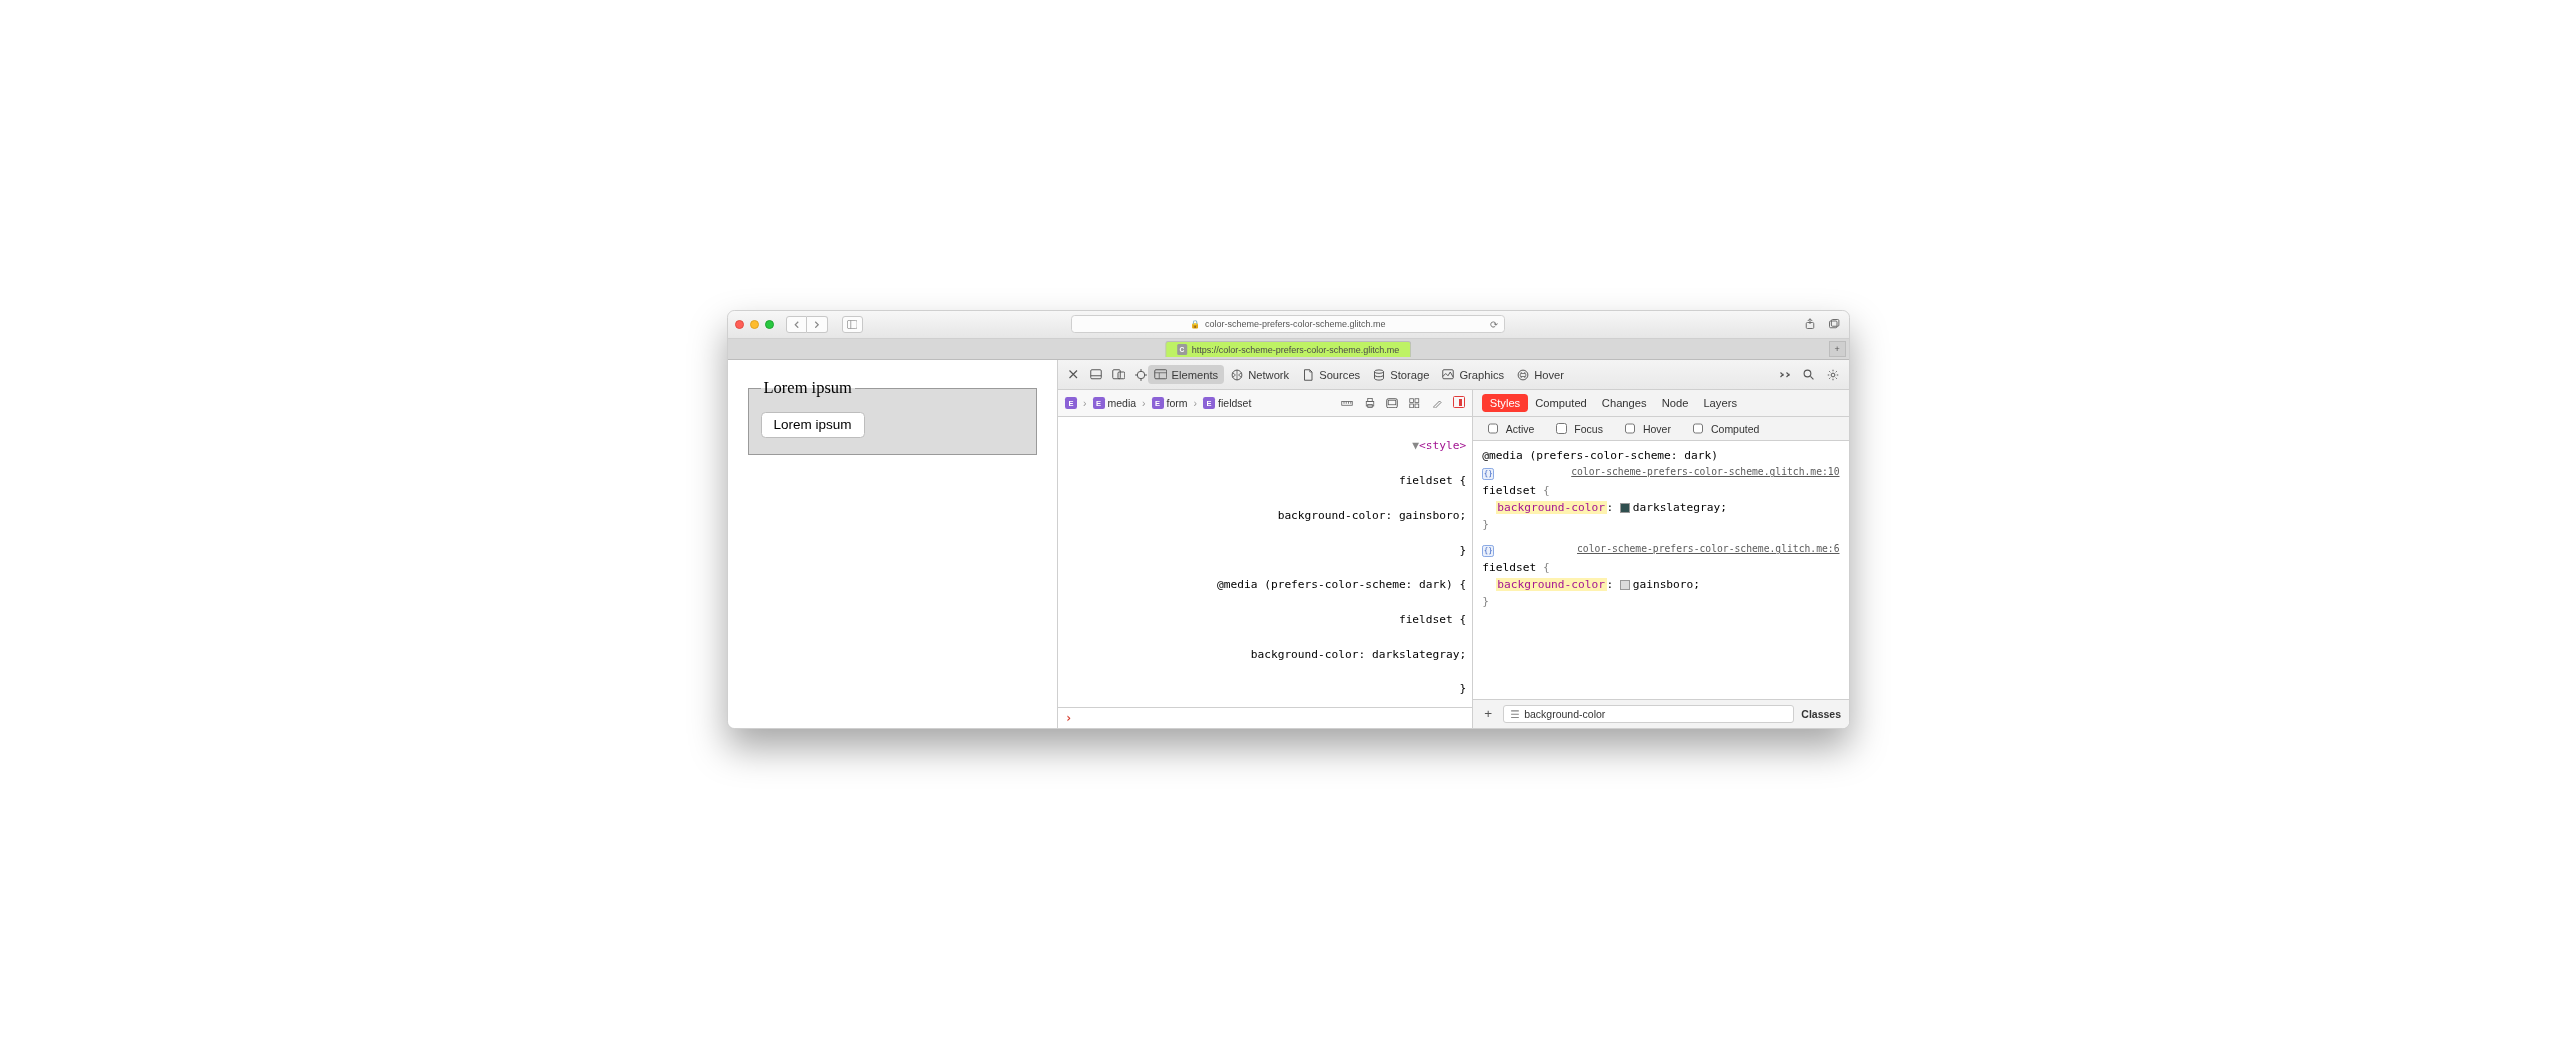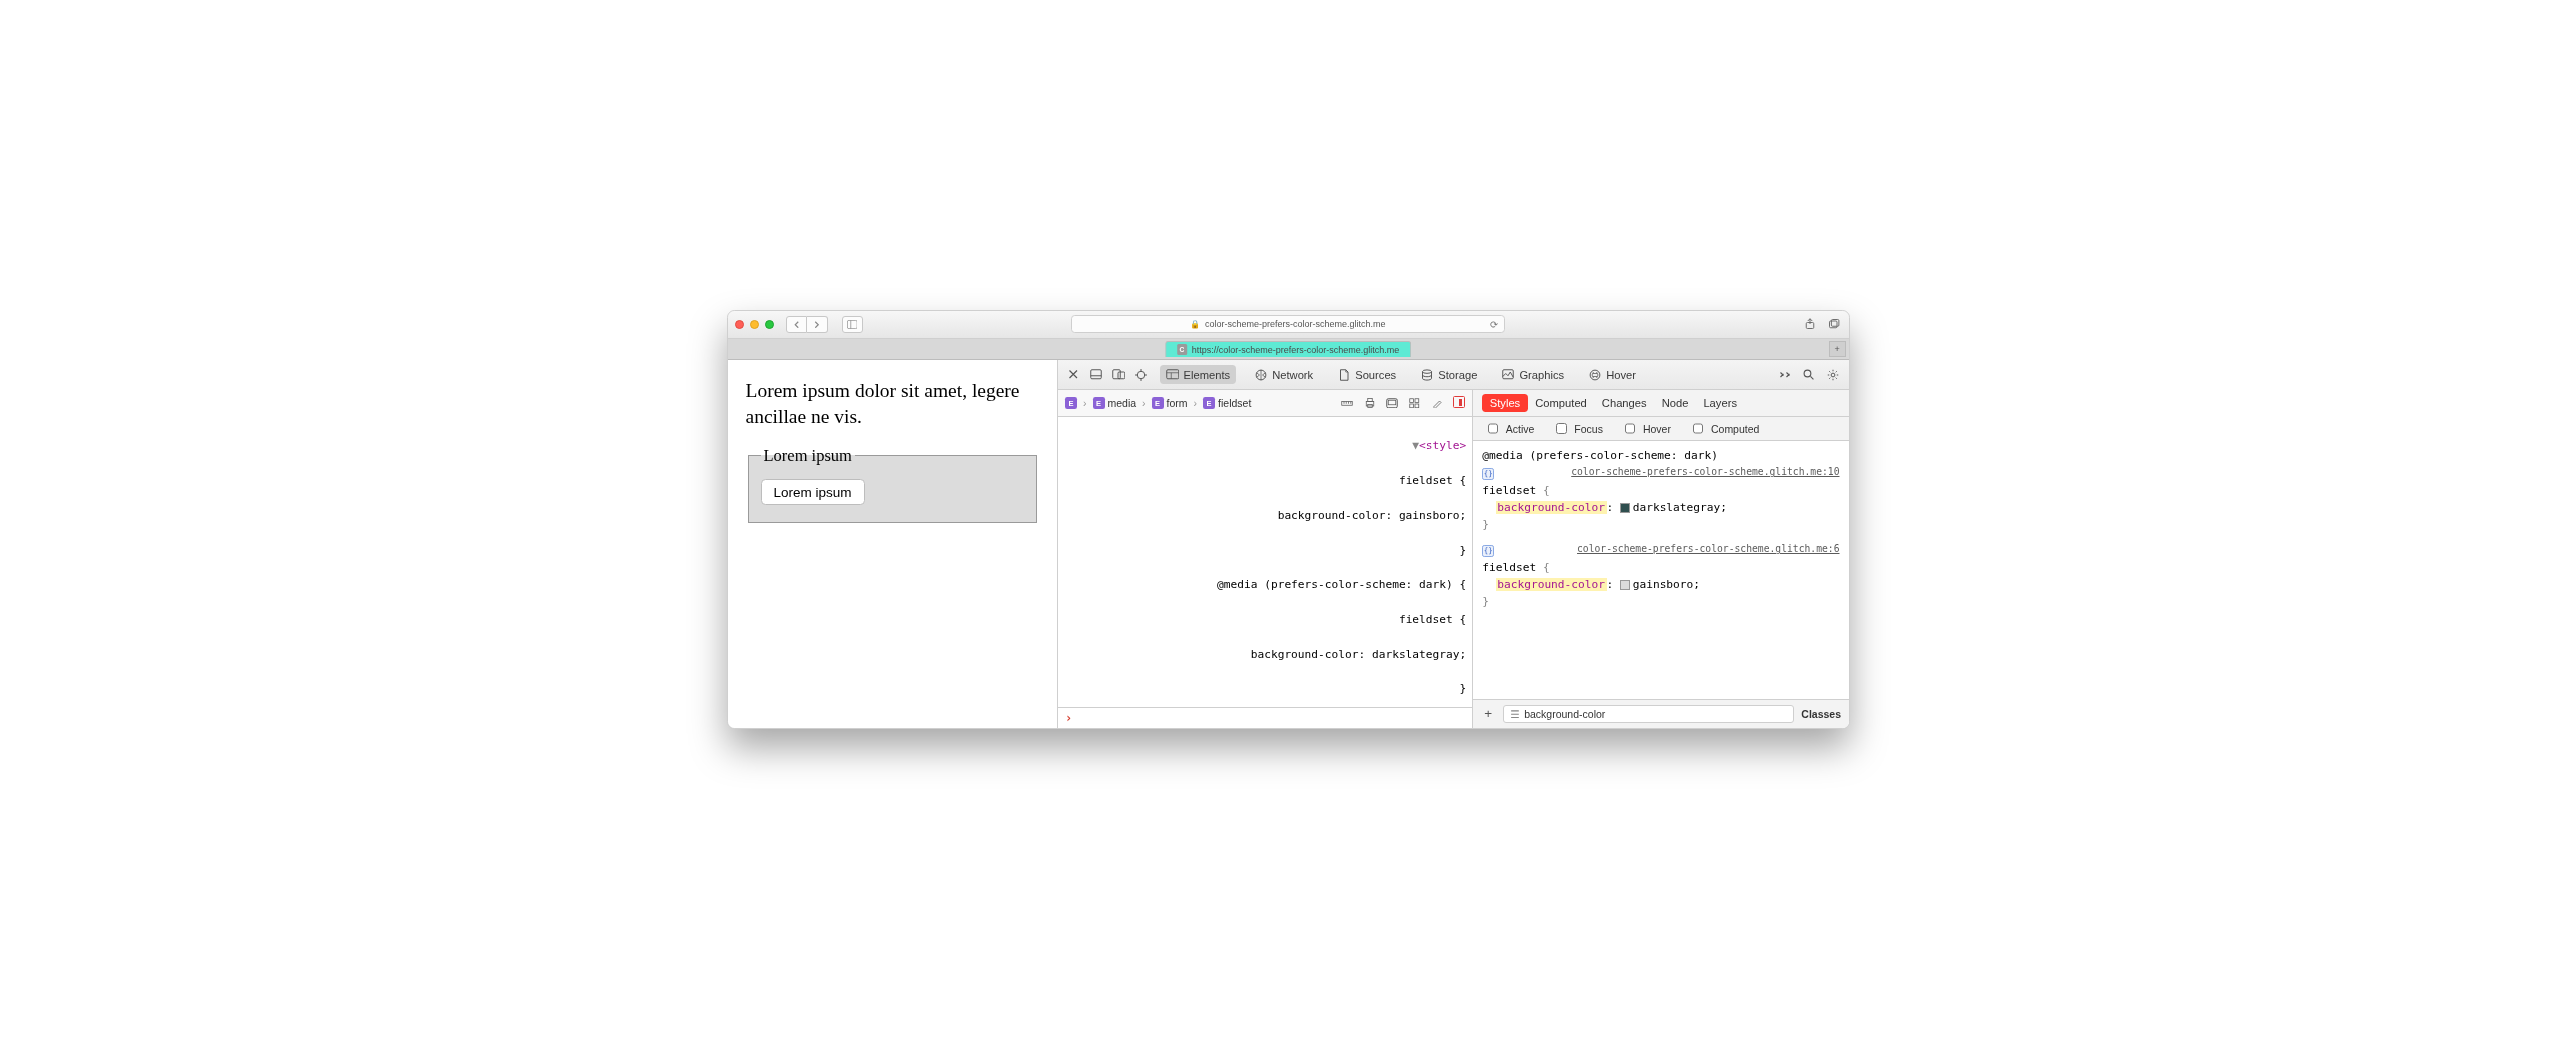--- a/index.html
+++ b/index.html
@@ -61,7 +61,7 @@
     position:relative; padding:0 4.5px;
   }
   .tab {
-    background:#5eead4; height:16.5px; border-radius:3px 3px 0 0;
+    background:#bef264; height:16.5px; border-radius:3px 3px 0 0;
     display:flex; align-items:center; gap:4.5px; padding:0 10.5px;
     border:0.7px solid #bcbcbc; border-bottom:none;
     position:absolute; left:50%; transform:translateX(-50%);

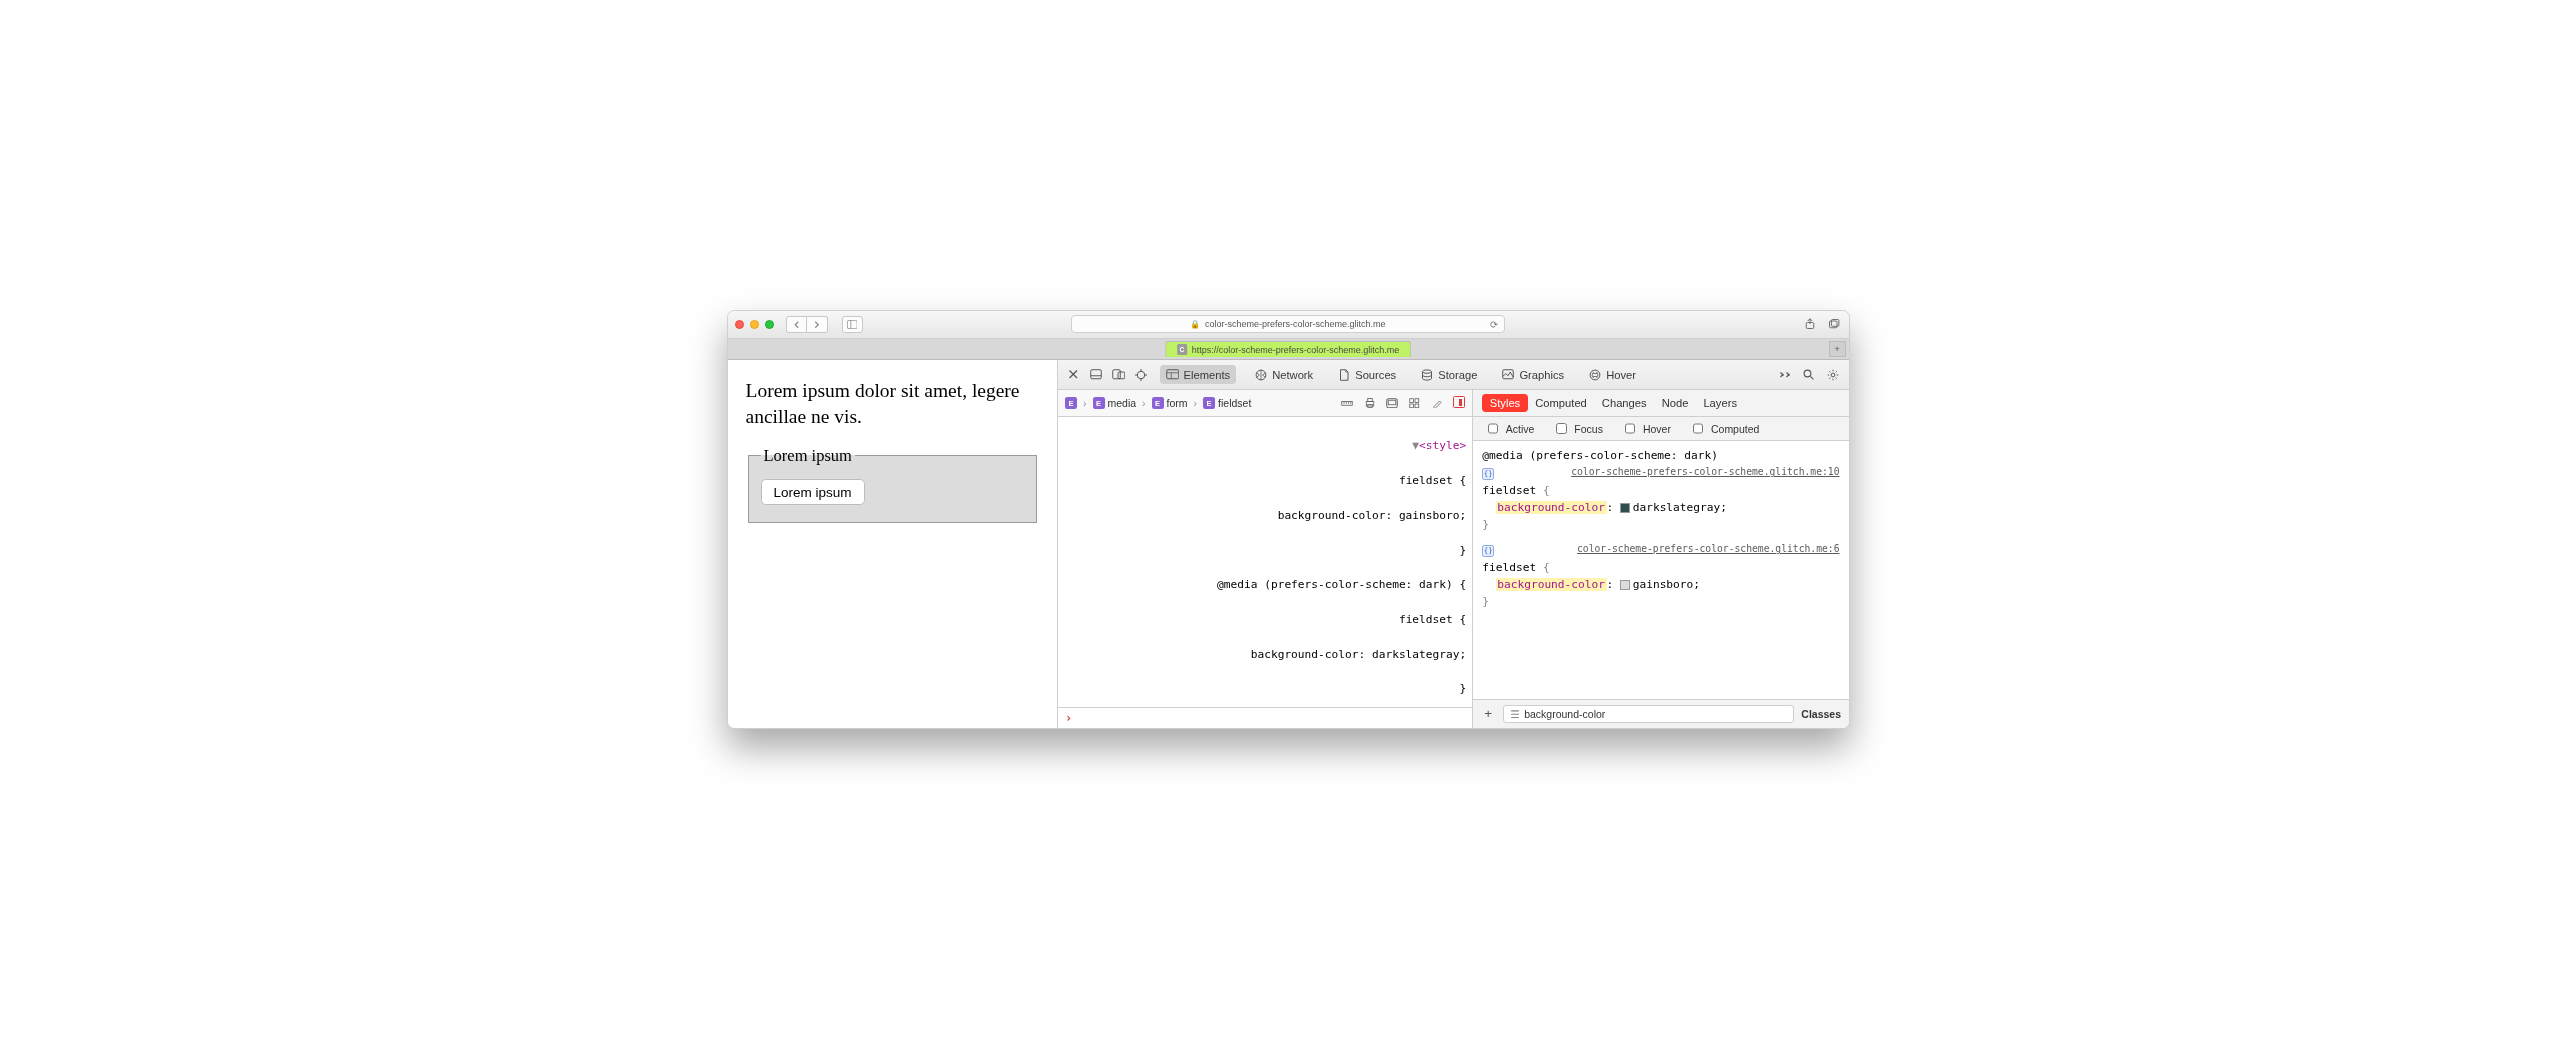--- a/index.html
+++ b/index.html
@@ -89,7 +89,7 @@
   .devtools { flex:1; display:flex; flex-direction:column; border-left:0.7px solid #cfcfcf; min-width:0;}
   .dt-top {
     height:30px; background:linear-gradient(#f4f4f4,#e9e9e9); border-bottom:0.7px solid #cfcfcf;
-    display:flex; align-items:center; gap:12px; padding:0 9px; color:#3a3a3a;
+    display:flex; align-items:center; padding:0 9px; color:#3a3a3a;
   }
   .dt-top .group{display:flex; gap:9px; align-items:center;}
   .dt-tab { display:flex; align-items:center; gap:4.5px; font-size:11.2px; color:#3a3a3a; padding:3px 6px;}

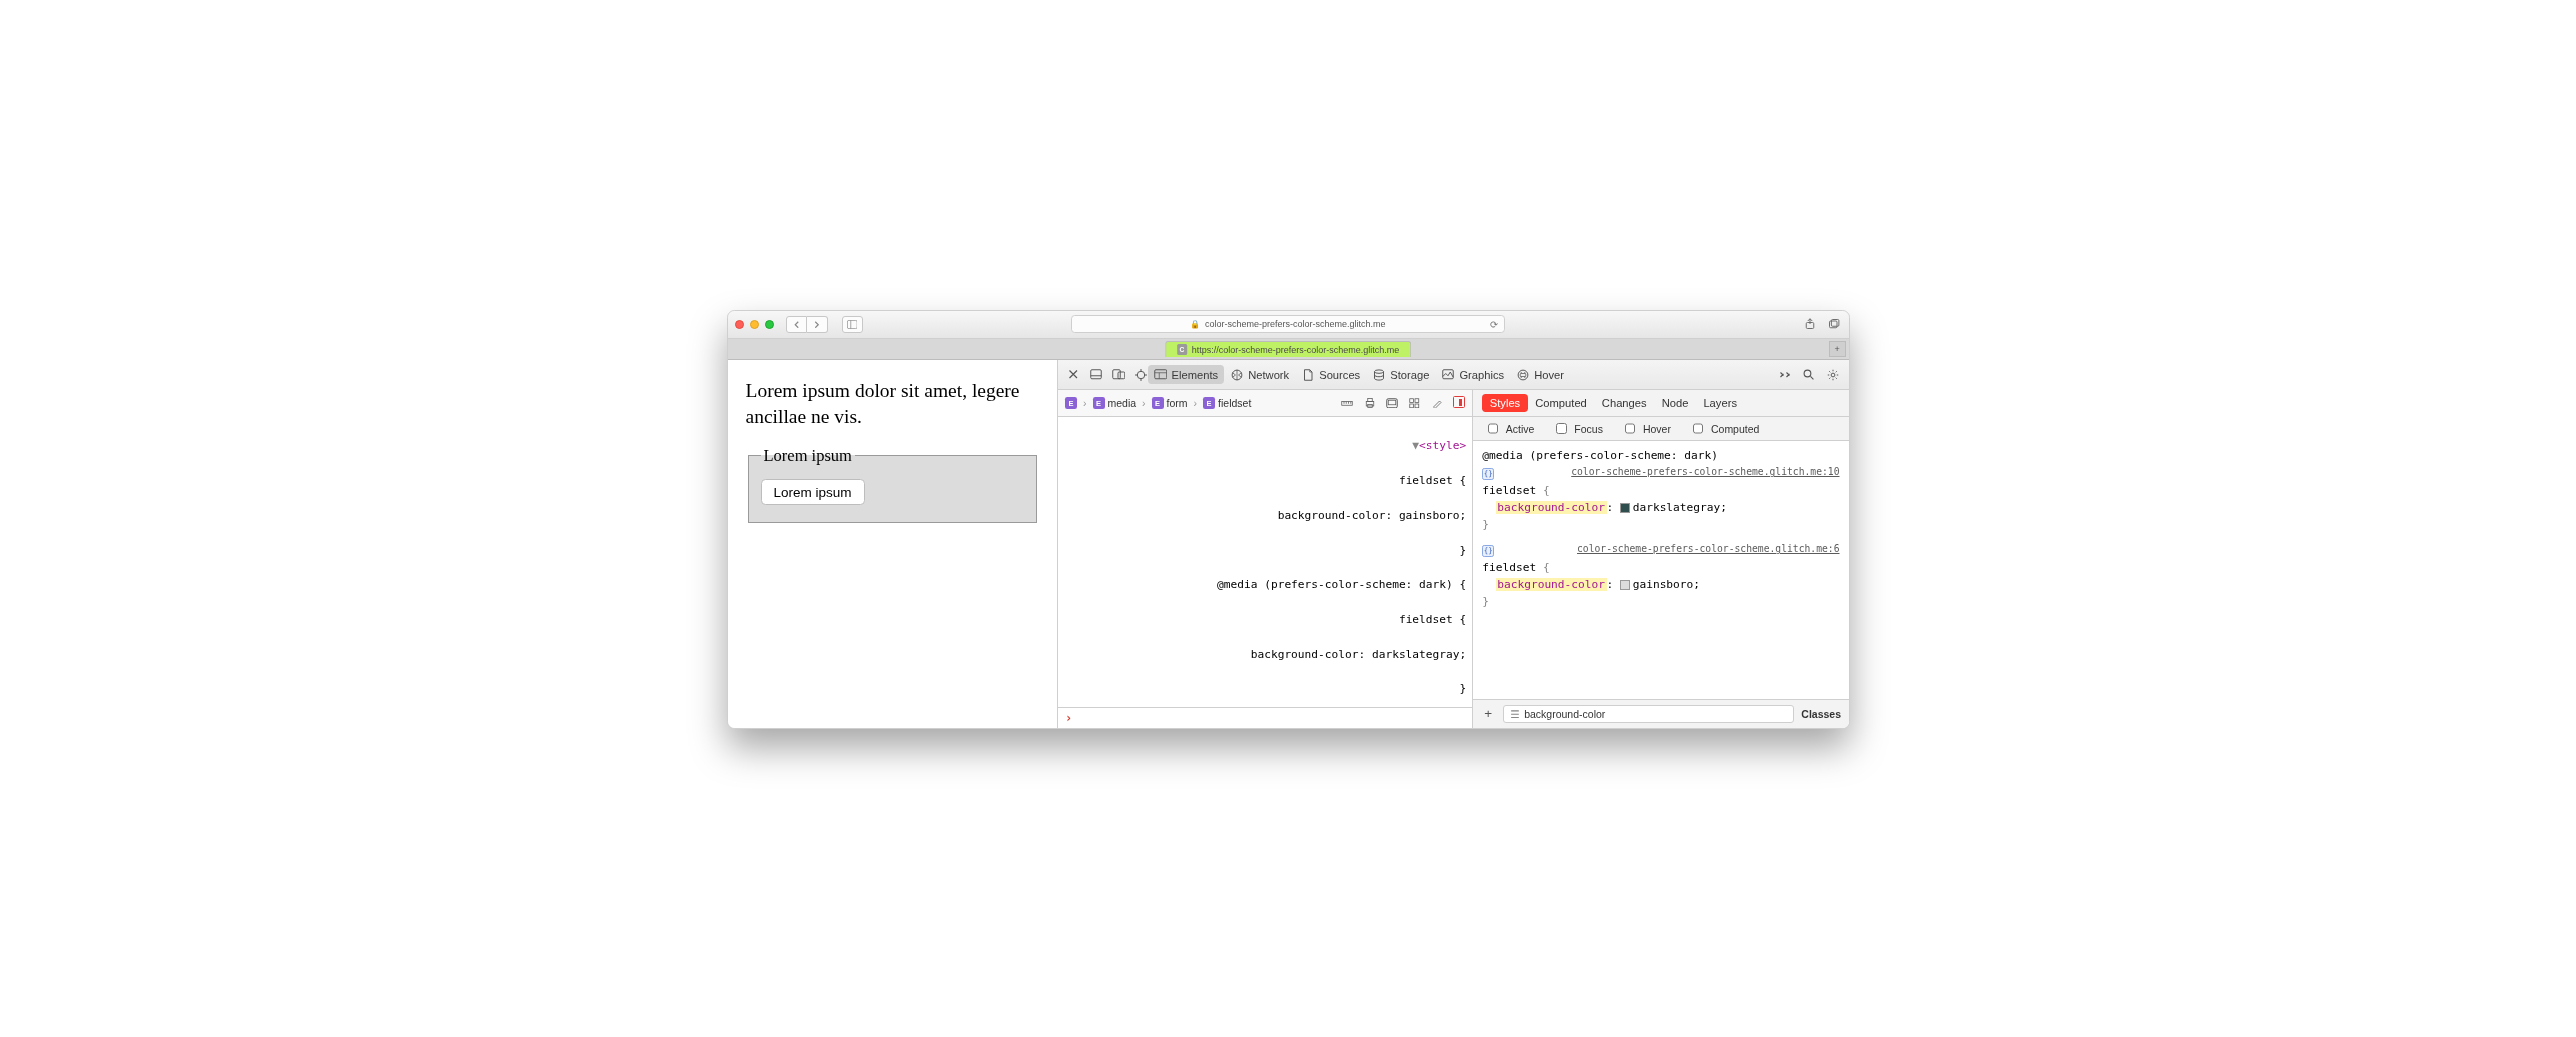--- a/index.html
+++ b/index.html
@@ -222,7 +222,6 @@
     <div class="content">
 
       <div class="page">
-        <p>Lorem ipsum dolor sit amet, legere ancillae ne vis.</p>
         <fieldset>
           <legend>Lorem ipsum</legend>
           <button type="button">Lorem ipsum</button>

